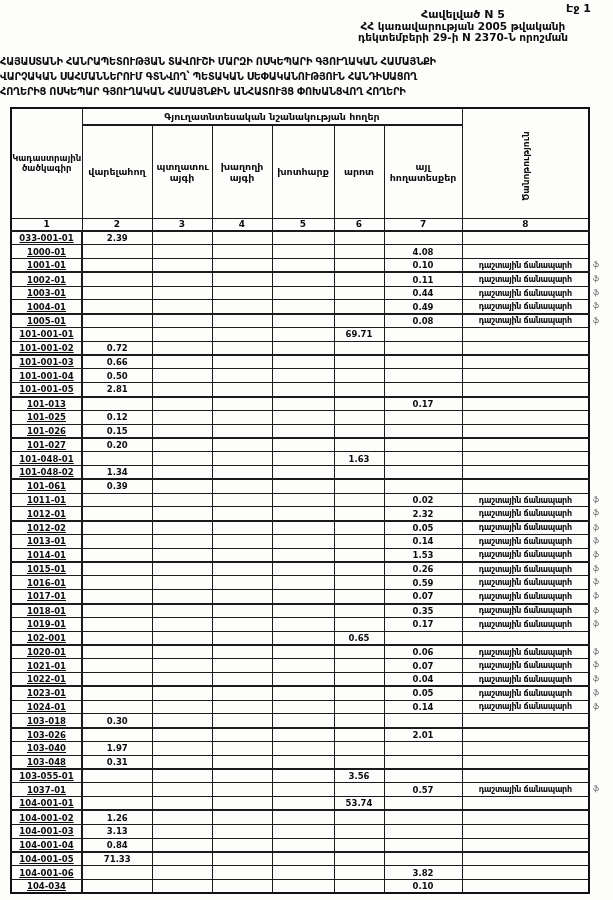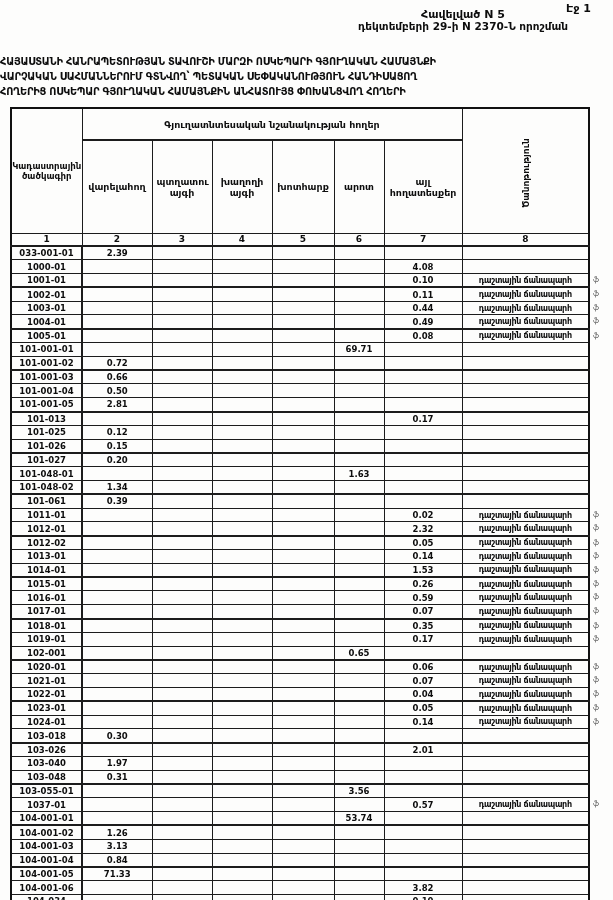--- a/index.html
+++ b/index.html
@@ -64,6 +64,7 @@
 
   <div class="appendix">
     <div class="l1">Հավելված N 5</div>
+    <div>ՀՀ կառավարության 2005 թվականի</div>
     <div>դեկտեմբերի 29-ի N 2370-Ն որոշման</div>
   </div>
 

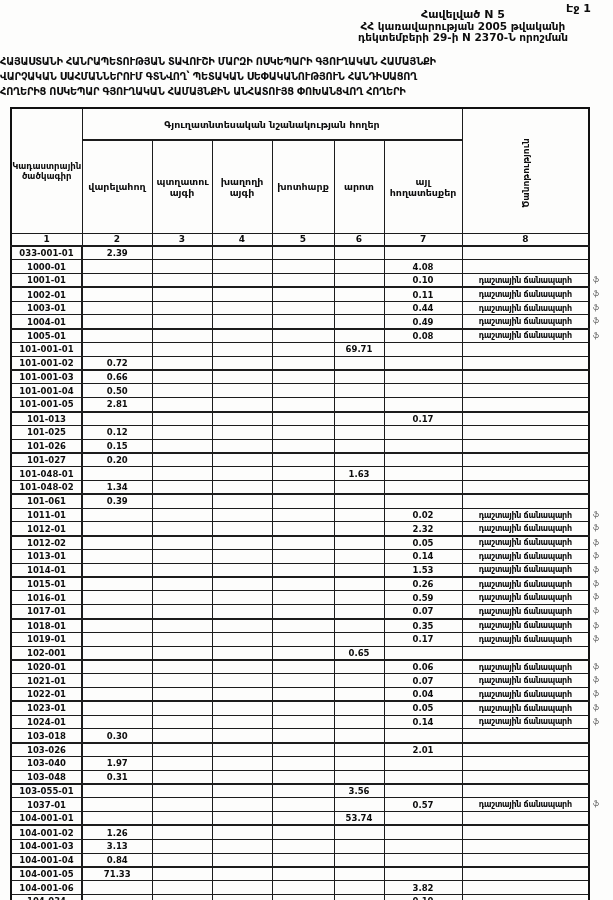--- a/index.html
+++ b/index.html
@@ -36,7 +36,7 @@
   table.land { border:2px solid #111; }
   col.w0{width:71px} col.w1{width:70px} col.w2{width:60px} col.w3{width:60px}
   col.w4{width:62px} col.w5{width:50px} col.w6{width:78px} col.w7{width:127px}
-  .group-row th.group { height:32px; font-size:9.5px; font-weight:bold; border-bottom-width:2px; }
+  .group-row th.group { height:17px; font-size:9.5px; font-weight:bold; border-bottom-width:2px; }
   .labels-row th { height:93px; font-size:9.5px; font-weight:bold; line-height:11px; padding:4px; }
   th.code-head { font-size:8.6px; font-weight:bold; line-height:10px; border-right-width:2px;margin-top:40px; }
   th.note-head { font-weight:bold; }

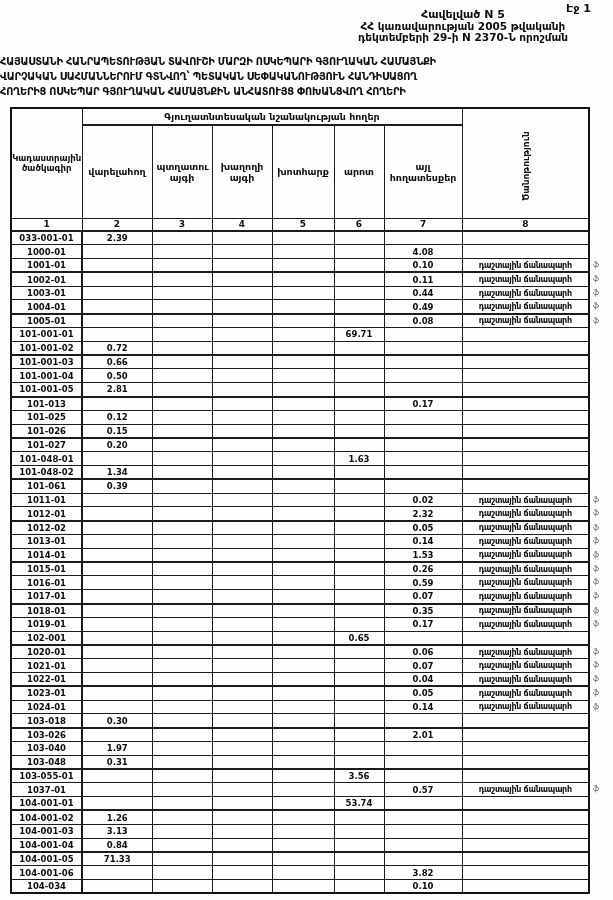--- a/index.html
+++ b/index.html
@@ -46,7 +46,7 @@
   }
   .numbers-row th { height:13px; font-size:9px; font-weight:bold; border-top-width:2px; border-bottom-width:2px; }
   tbody td { height:13.8px; font-size:8.5px; font-weight:bold; padding:0 1px; position:relative; }
-  tbody td.c0 { border-right-width:2px; }
+  tbody td.c0 { border-right-width:2px;text-decoration:underline; }
   tbody td.c7 { font-size:8px; letter-spacing:-0.3px; }
   tbody tr:nth-child(3n+1) td { border-top-width:2px; }
   .margin-mark {

